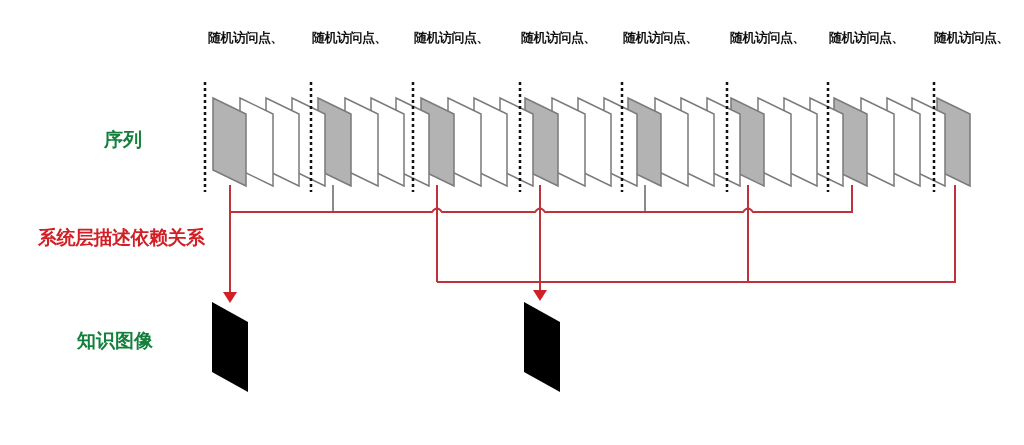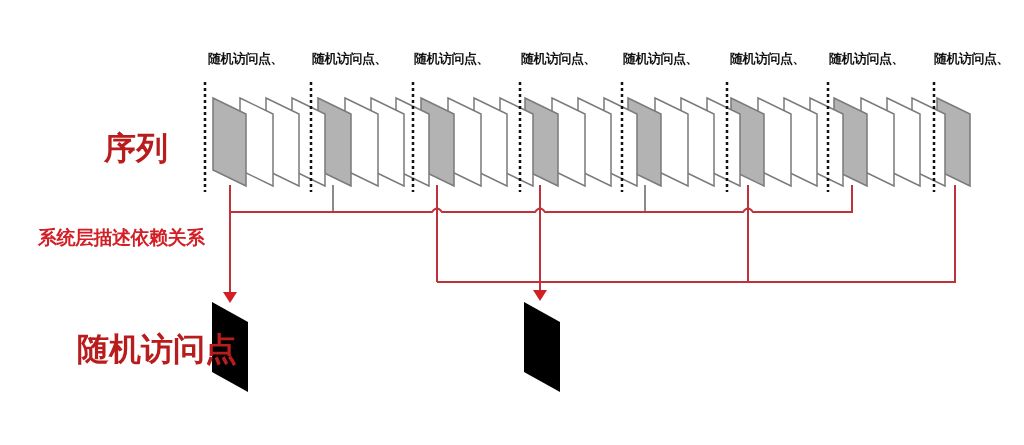--- a/index.html
+++ b/index.html
@@ -6,7 +6,7 @@
     body { width: 1024px; height: 445px; position: relative; overflow: hidden;
            font-family: "DejaVu Sans", "Liberation Sans", sans-serif; }
     #diagram { position: absolute; left: 0; top: 0; }
-    .rap-label { position: absolute; top: 50px; font-size: 13px; color: #111; letter-spacing: -0.5px; white-space: nowrap; font-weight: bold; padding-left: 40px; }
+    .rap-label { position: absolute; top: 29px; font-size: 13px; color: #111; letter-spacing: -0.5px; white-space: nowrap; font-weight: bold; padding-left: 40px; }
     .row-label { position: absolute; font-size: 32px; font-weight: bold; color: #b91c1c; white-space: nowrap; font-family: Liberation Mono, monospace; }
     .dep-label { position: absolute; left: 38px; top: 225px; font-size: 19px; font-weight: bold; color: #d21f26; white-space: nowrap; letter-spacing: -0.5px; }
   </style>

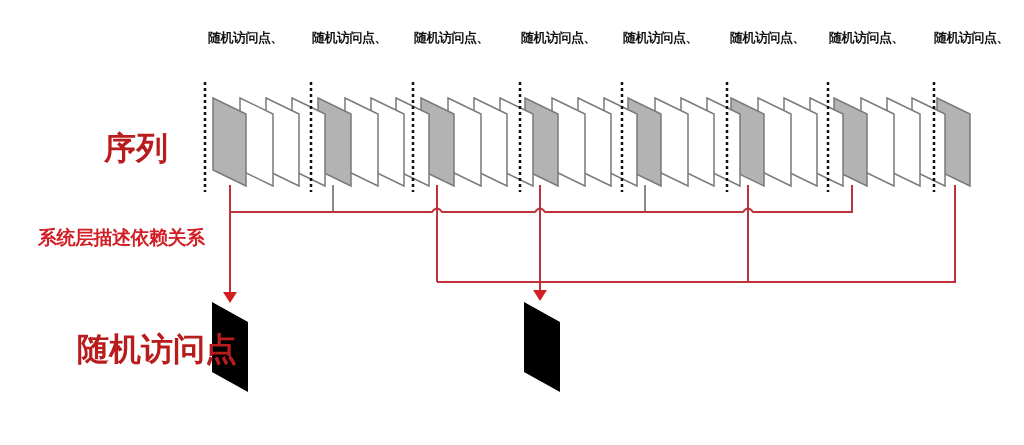--- a/index.html
+++ b/index.html
@@ -7,7 +7,7 @@
            font-family: "DejaVu Sans", "Liberation Sans", sans-serif; }
     #diagram { position: absolute; left: 0; top: 0; }
     .rap-label { position: absolute; top: 29px; font-size: 13px; color: #111; letter-spacing: -0.5px; white-space: nowrap; font-weight: bold; padding-left: 40px; }
-    .row-label { position: absolute; font-size: 32px; font-weight: bold; color: #b91c1c; white-space: nowrap; font-family: Liberation Mono, monospace; }
+    .row-label { position: absolute; font-size: 19px; font-weight: bold; color: #15803d; white-space: nowrap; font-family: Liberation Mono, monospace; }
     .dep-label { position: absolute; left: 38px; top: 225px; font-size: 19px; font-weight: bold; color: #d21f26; white-space: nowrap; letter-spacing: -0.5px; }
   </style>
 </head>

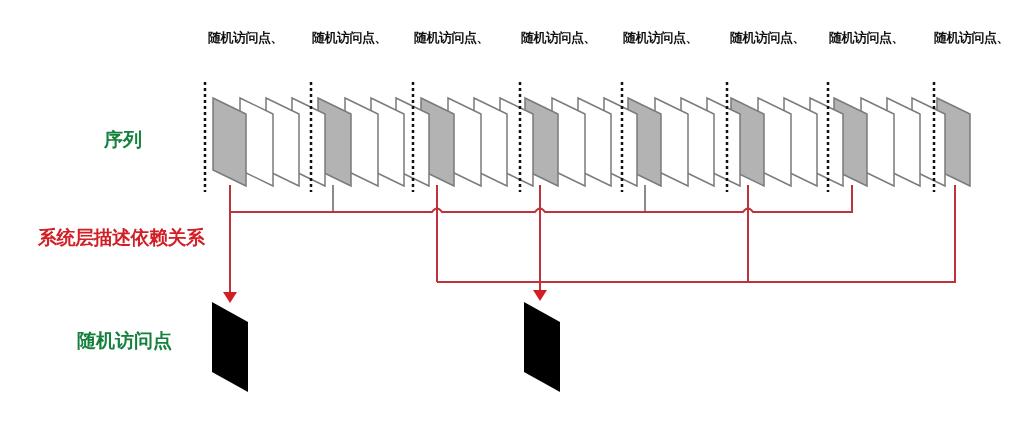--- a/index.html
+++ b/index.html
@@ -91,6 +91,6 @@
 
 <div class="row-label" style="left:104px; top:127px;">序列</div>
 <div class="dep-label">系统层描述依赖关系</div>
-<div class="row-label" style="left:77px; top:328px;">随机访问点</div>
+<div class="row-label" style="left:77px; top:328px;">知识图像</div>
 
 </body></html>

